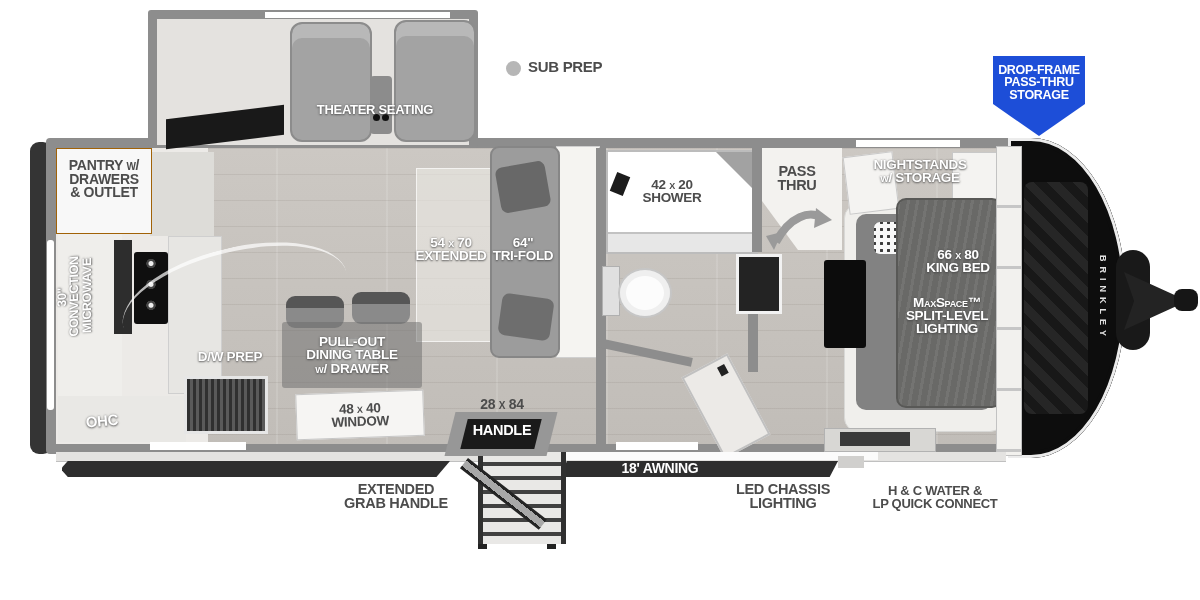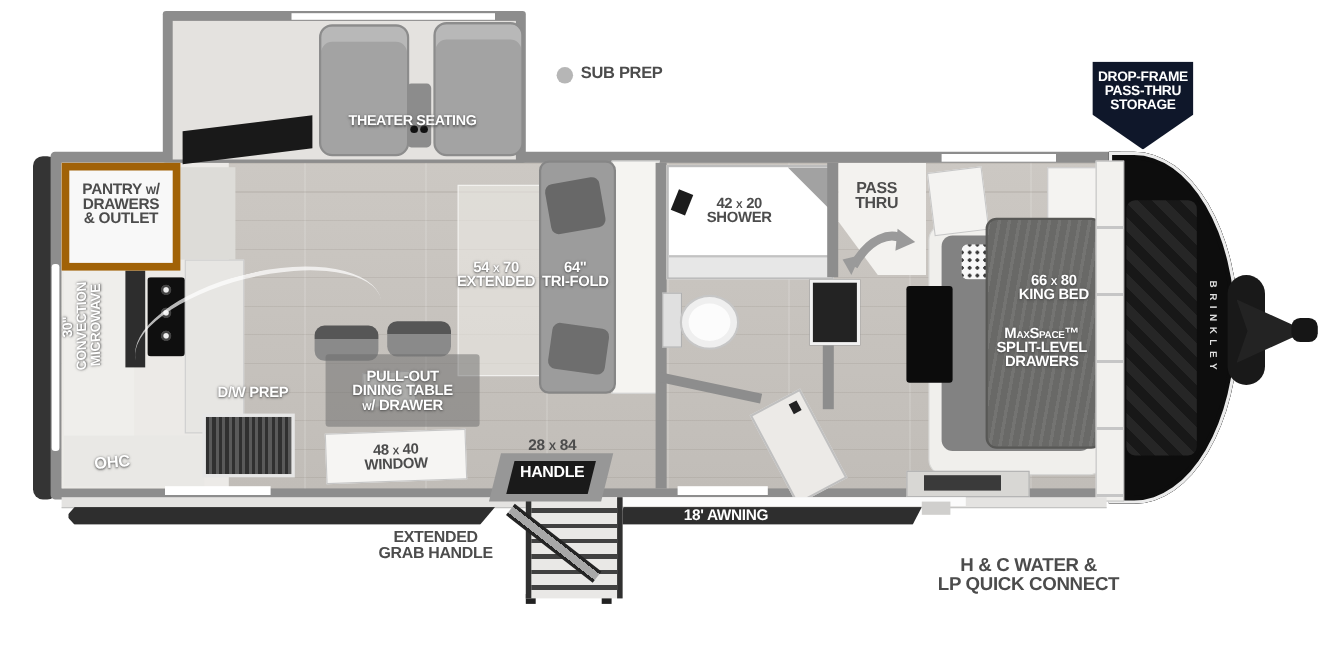--- a/index.html
+++ b/index.html
@@ -45,7 +45,7 @@
   <div class="abs" style="left:506px;top:61px;width:15px;height:15px;background:#b6b6b6;border-radius:50%;"></div>
   <div class="abs lbl dk" style="left:528px;top:60px;width:80px;font-size:15px;text-align:left;">SUB PREP</div>
 
-  <div class="abs" style="left:993px;top:56px;width:92px;height:80px;background:#0f172a;clip-path:polygon(0 0,100% 0,100% 60%,50% 100%,0 60%);z-index:8;">
+  <div class="abs" style="left:993px;top:56px;width:92px;height:80px;background:#1d4ed8;clip-path:polygon(0 0,100% 0,100% 60%,50% 100%,0 60%);z-index:8;">
     <div class="lbl" style="color:#fff;font-size:12.5px;padding-top:8px;">DROP-FRAME
 PASS-THRU
 STORAGE</div>

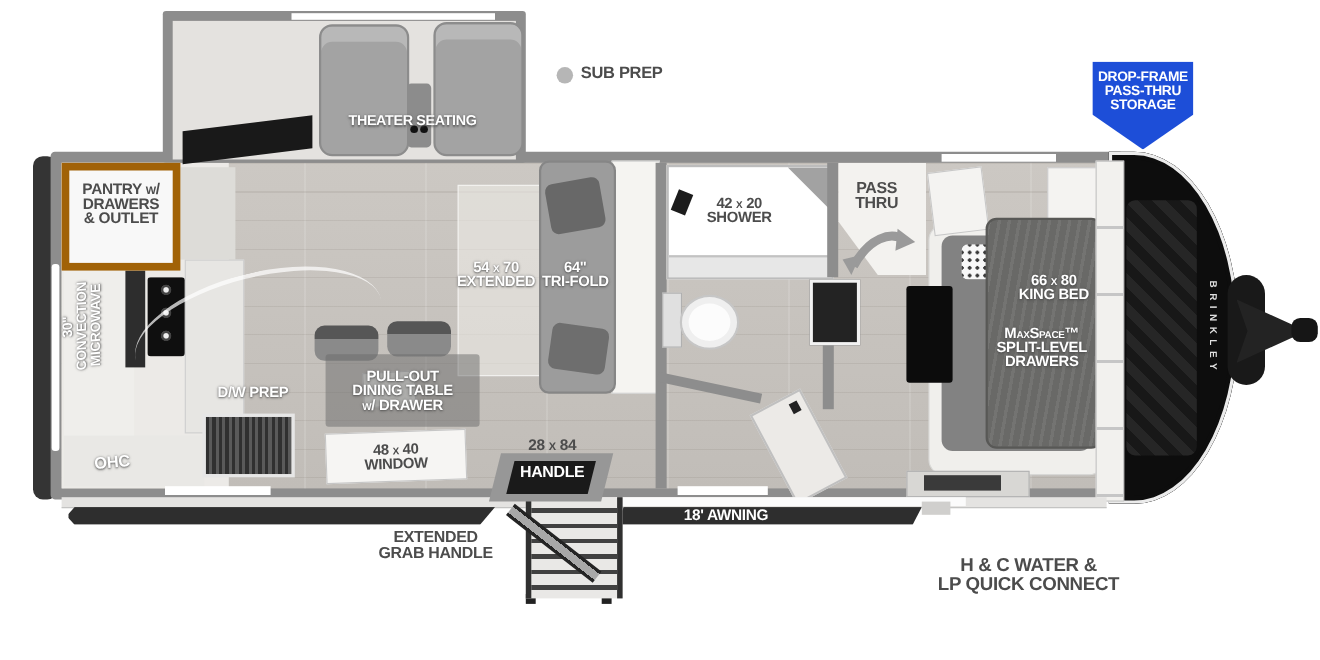--- a/index.html
+++ b/index.html
@@ -59,7 +59,7 @@
   <div class="abs" style="left:1124px;top:272px;width:56px;height:58px;background:#232323;clip-path:polygon(0 0,100% 44%,100% 56%,0 100%,18% 50%);"></div>
   <div class="abs" style="left:1174px;top:289px;width:24px;height:22px;background:#161616;border-radius:8px;"></div>
 
-  <div class="abs" style="left:56px;top:148px;width:94px;height:84px;background:#f8f8f8;border:7px solid #a16207;z-index:6;">
+  <div class="abs" style="left:56px;top:148px;width:94px;height:84px;background:#f8f8f8;border:1px solid #a16207;z-index:6;">
     <div class="lbl dk" style="font-size:14px;padding-top:10px;">PANTRY w/
 DRAWERS
 &amp; OUTLET</div>

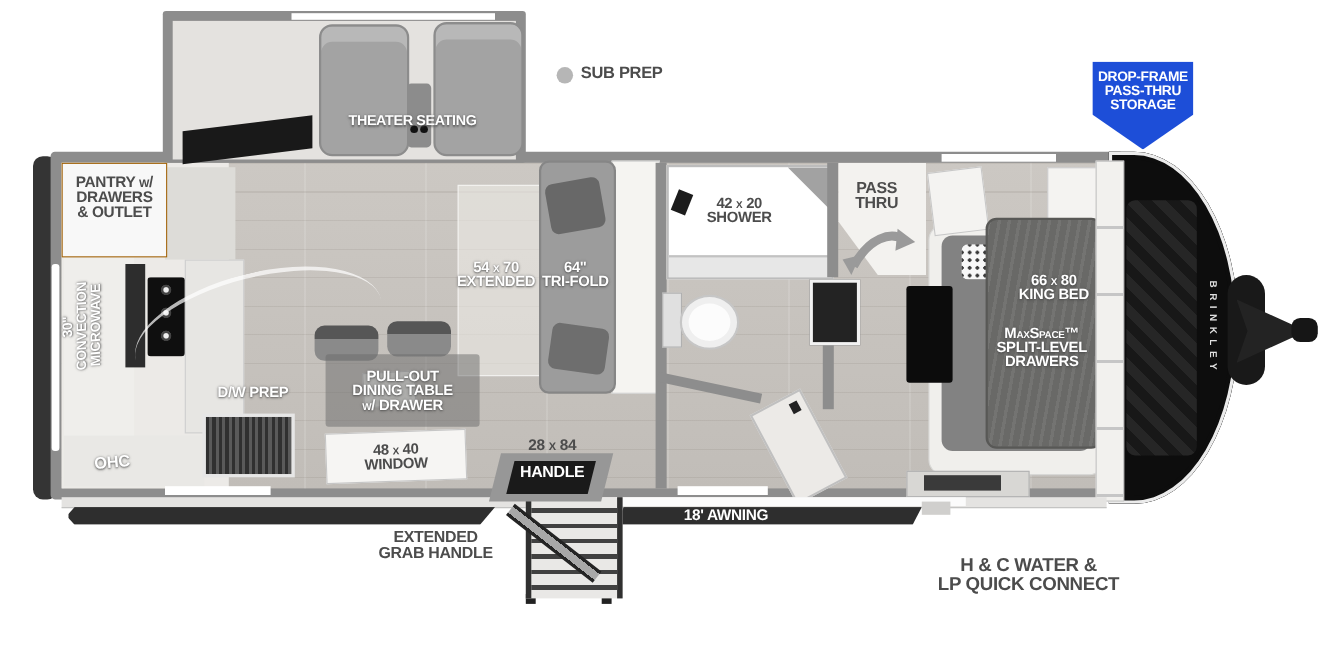--- a/index.html
+++ b/index.html
@@ -136,6 +136,8 @@
   <div class="abs" style="left:874px;top:222px;width:46px;height:32px;background:#f8f8f8;border-radius:6px;background-image:radial-gradient(#3a3a3a 1.4px, rgba(0,0,0,0) 1.6px);background-size:7px 7px;background-position:4px 4px;"></div>
   <div class="abs" style="left:824px;top:260px;width:42px;height:88px;background:#0c0c0c;border-radius:3px;"></div>
   <div class="abs" style="left:896px;top:198px;width:102px;height:206px;background:#696967;border:2px solid #585856;border-radius:10px;background-image:repeating-linear-gradient(100deg, rgba(255,255,255,.07) 0 3px, rgba(0,0,0,0) 3px 9px);"></div>
+  <div class="abs lbl lt" style="left:858px;top:158px;width:124px;font-size:13.5px;z-index:7;">NIGHTSTANDS
+w/ STORAGE</div>
   <div class="abs lbl lt" style="left:898px;top:248px;width:120px;font-size:13.5px;z-index:7;">66 x 80
 KING BED</div>
   <div class="abs lbl lt" style="left:898px;top:296px;width:98px;font-size:13.5px;z-index:7;">MaxSpace™

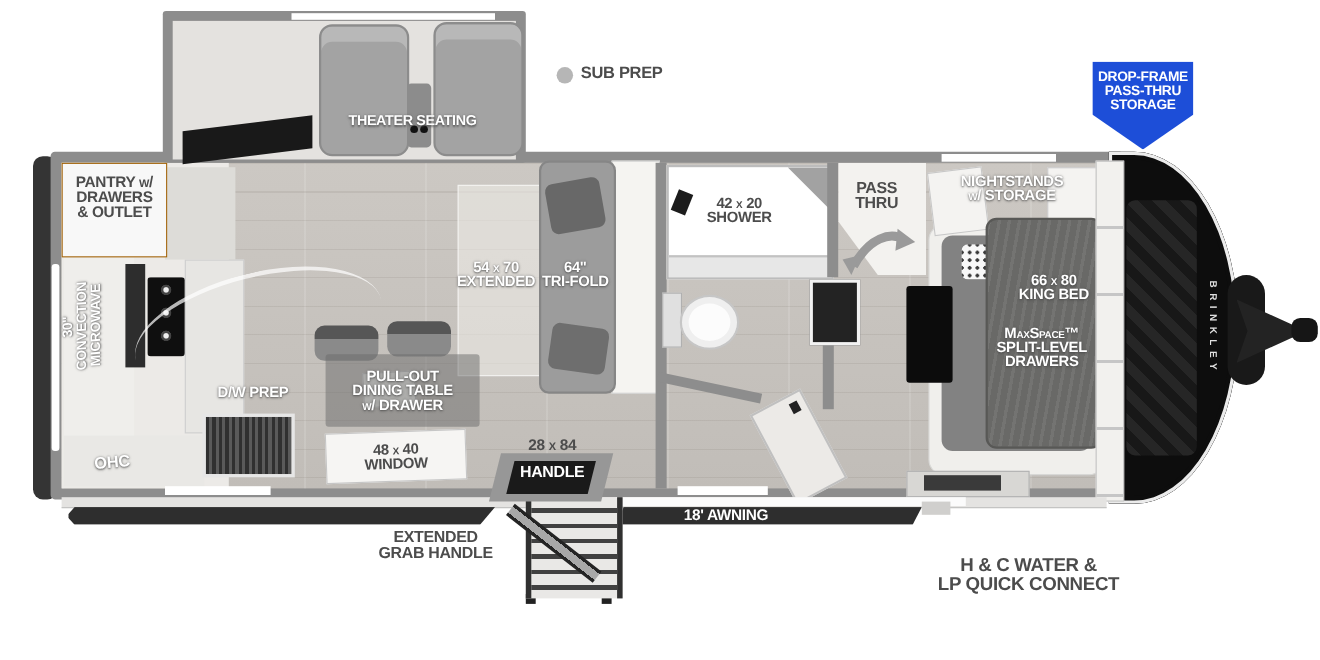--- a/index.html
+++ b/index.html
@@ -142,7 +142,7 @@
 KING BED</div>
   <div class="abs lbl lt" style="left:898px;top:296px;width:98px;font-size:13.5px;z-index:7;">MaxSpace™
 SPLIT-LEVEL
-DRAWERS</div>
+LIGHTING</div>
   <div class="abs" style="left:824px;top:428px;width:110px;height:22px;background:#d8d7d4;border:1px solid #b2b2b2;"></div>
   <div class="abs" style="left:840px;top:432px;width:70px;height:14px;background:#3a3a3a;"></div>
   <div class="abs" style="left:996px;top:146px;width:24px;height:308px;background:#f2f1ee;border:1px solid #c2c2c2;background-image:repeating-linear-gradient(180deg, rgba(0,0,0,0) 0 58px, #c6c6c6 58px 61px);"></div>

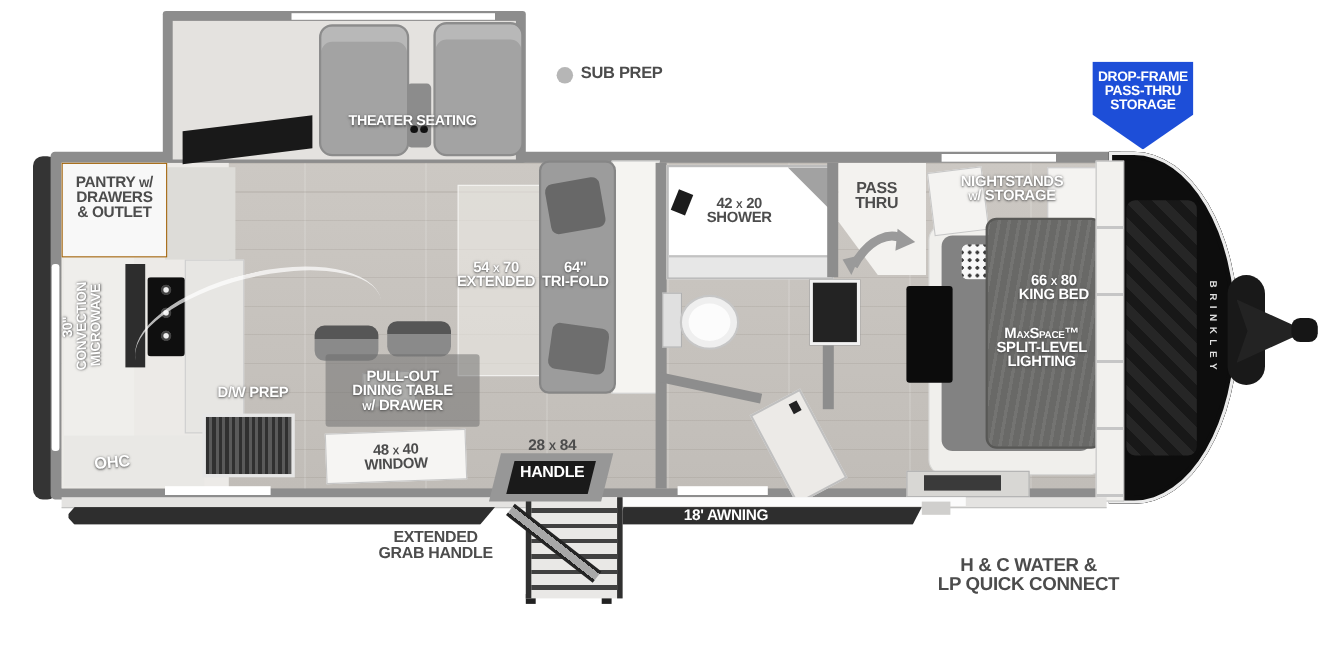--- a/index.html
+++ b/index.html
@@ -82,7 +82,7 @@
   <div class="abs" style="left:286px;top:296px;width:58px;height:32px;border-radius:9px;background:linear-gradient(180deg,#565656 0 12px,#8a8a8a 12px);"></div>
   <div class="abs" style="left:352px;top:292px;width:58px;height:32px;border-radius:9px;background:linear-gradient(180deg,#565656 0 12px,#8a8a8a 12px);"></div>
   <div class="abs" style="left:330px;top:338px;width:46px;height:30px;background:#f1f0ed;border:1px solid #c2c2c2;transform:rotate(-3deg);"></div>
-  <div class="abs flexc" style="left:296px;top:322px;width:140px;height:66px;background:rgba(105,105,105,.5);border-radius:3px;z-index:6;">
+  <div class="abs flexc" style="left:282px;top:322px;width:140px;height:66px;background:rgba(105,105,105,.5);border-radius:3px;z-index:6;">
     <div class="lbl lt" style="font-size:13.5px;">PULL-OUT
 DINING TABLE
 w/ DRAWER</div>

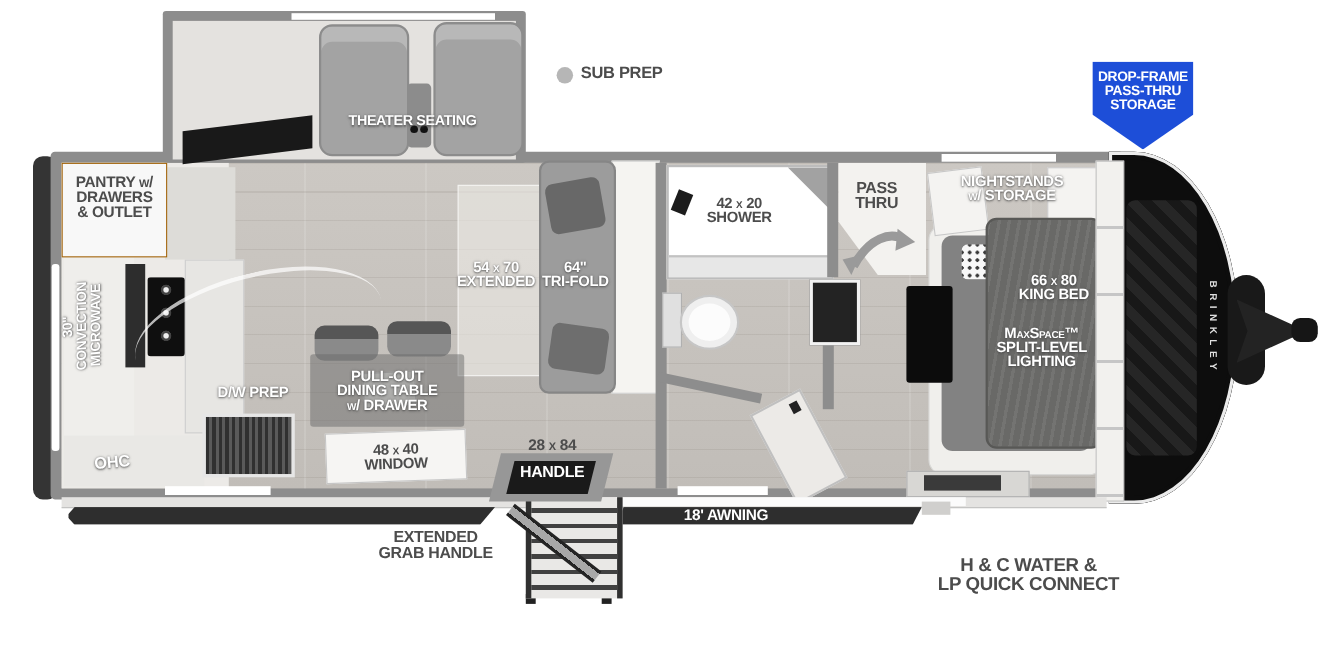--- a/index.html
+++ b/index.html
@@ -172,6 +172,8 @@
 
   <div class="abs lbl dk" style="left:326px;top:482px;width:140px;font-size:14.5px;">EXTENDED
 GRAB HANDLE</div>
+  <div class="abs lbl dk" style="left:722px;top:482px;width:122px;font-size:14.5px;">LED CHASSIS
+LIGHTING</div>
   <div class="abs lbl dk" style="left:844px;top:506px;width:182px;font-size:17px;">H &amp; C WATER &amp;
 LP QUICK CONNECT</div>
 

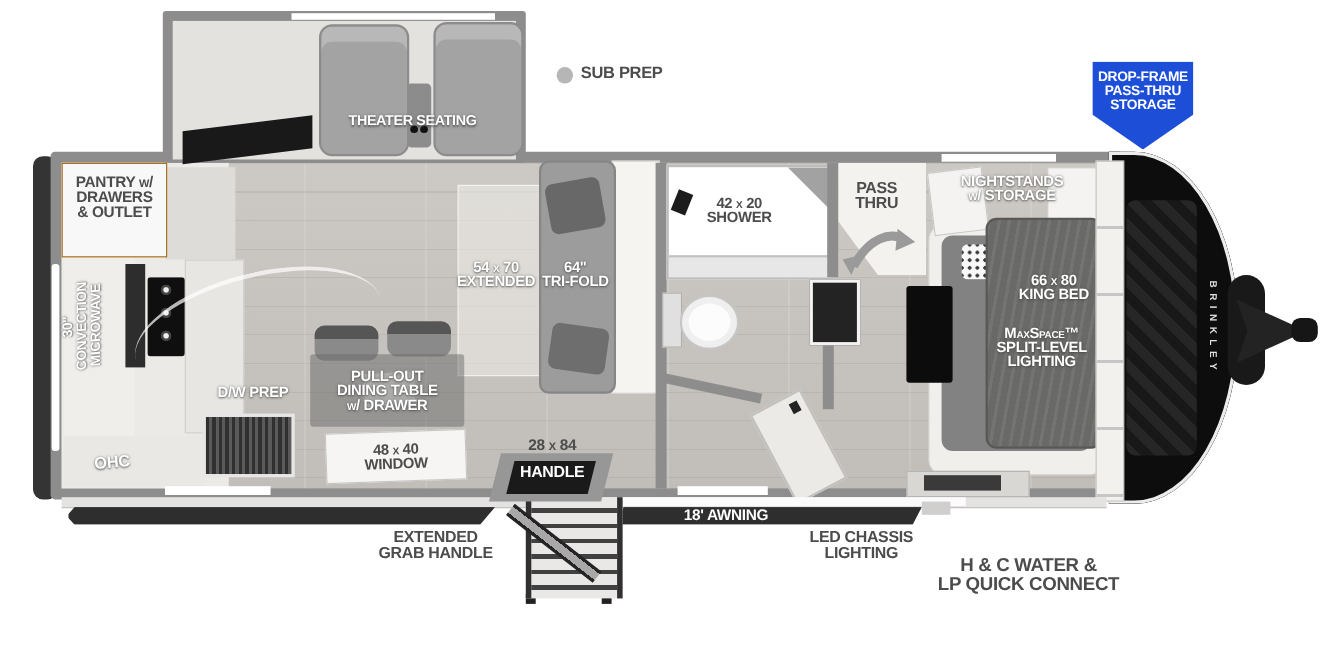--- a/index.html
+++ b/index.html
@@ -174,7 +174,7 @@
 GRAB HANDLE</div>
   <div class="abs lbl dk" style="left:722px;top:482px;width:122px;font-size:14.5px;">LED CHASSIS
 LIGHTING</div>
-  <div class="abs lbl dk" style="left:844px;top:506px;width:182px;font-size:17px;">H &amp; C WATER &amp;
+  <div class="abs lbl dk" style="left:844px;top:485px;width:182px;font-size:13px;">H &amp; C WATER &amp;
 LP QUICK CONNECT</div>
 
 </div>

